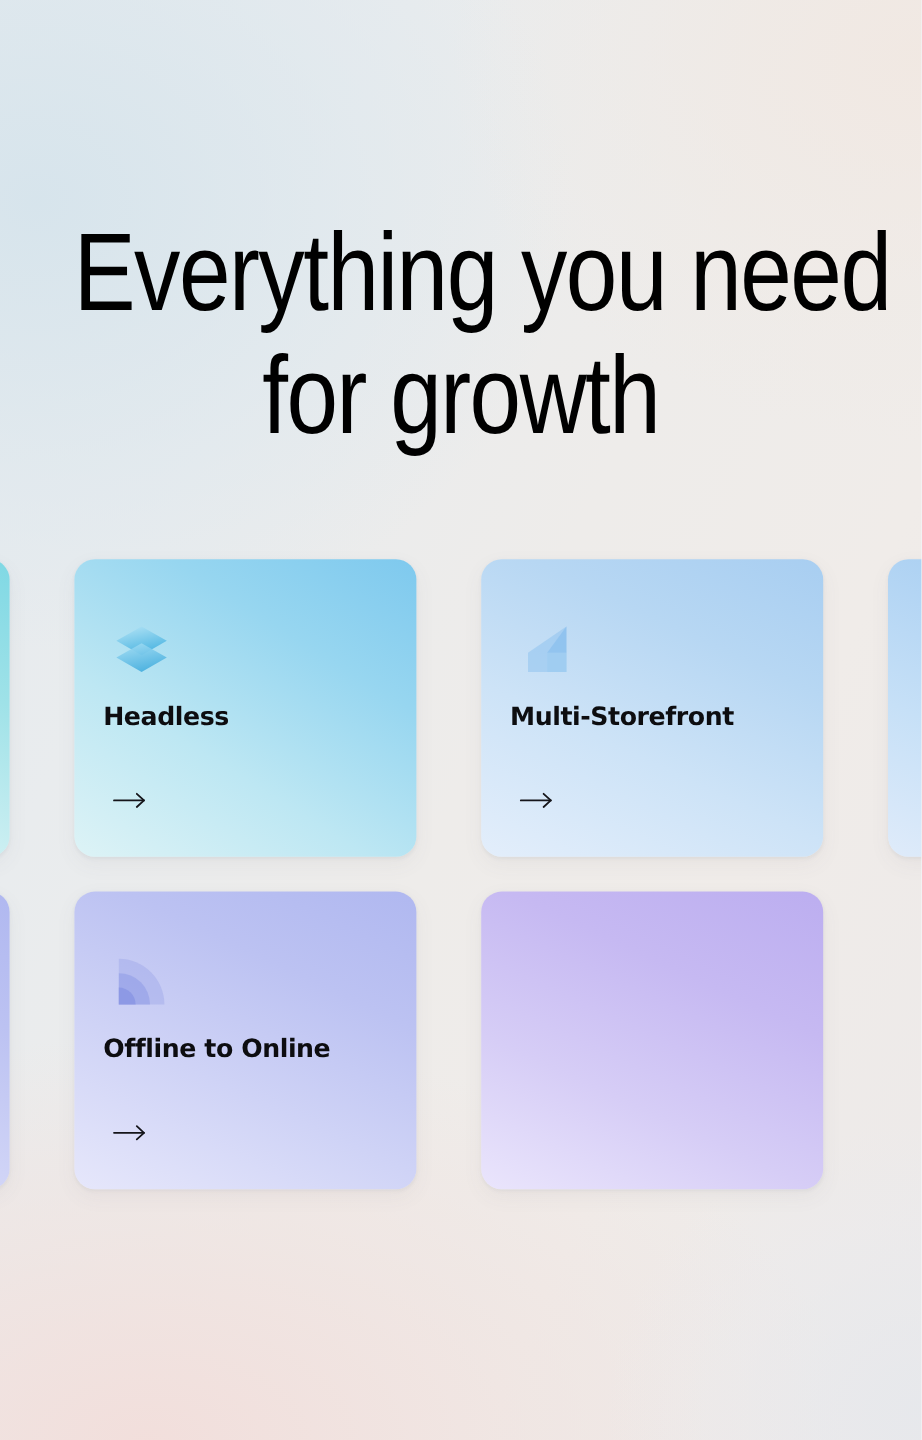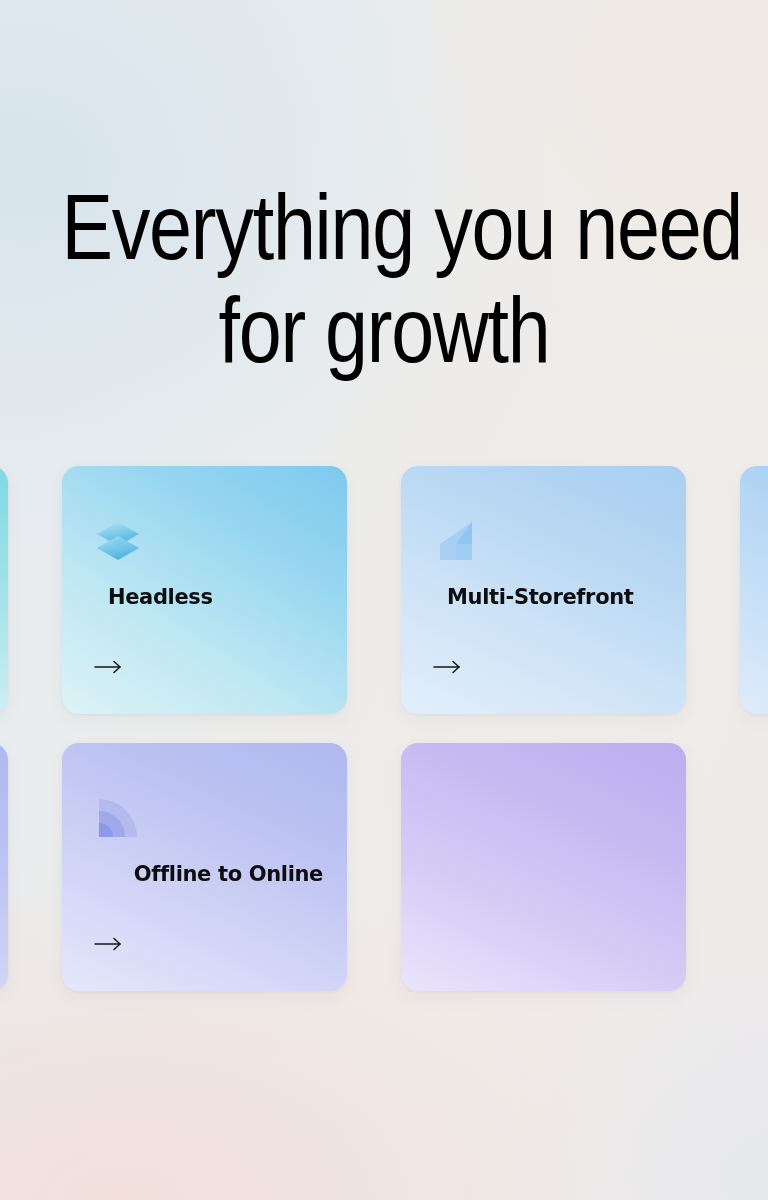--- a/index.html
+++ b/index.html
@@ -108,7 +108,7 @@
 
   .card-title {
     position:absolute;
-    left:46px;
+    left:24px;
     top:118px;
     width:215px;
     font-family:"DejaVu Sans","Liberation Sans", sans-serif;

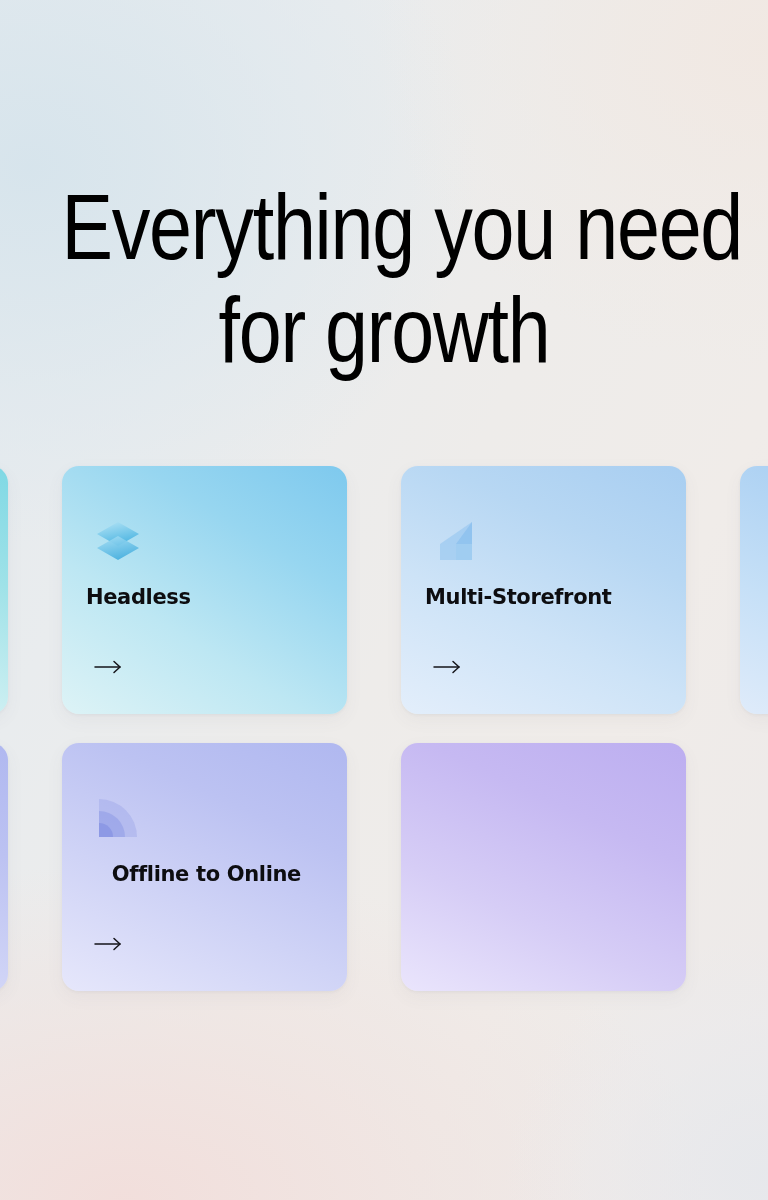--- a/index.html
+++ b/index.html
@@ -133,7 +133,7 @@
   .g-blue   { background:linear-gradient(212deg,#7ec9ee 0%,#97d6f0 30%,#bde7f3 64%,#ddf3f6 100%); }
   .g-sky    { background:linear-gradient(205deg,#a8cef1 0%,#b7d7f3 30%,#cde3f7 62%,#e3eefb 100%); }
   .g-sky2   { background:linear-gradient(205deg,#9cc6f0 0%,#aed2f3 32%,#c6e0f7 66%,#dfebfa 100%); }
-  .g-peri   { background:linear-gradient(205deg,#b0b8f0 0%,#bcc2f2 30%,#cfd3f6 62%,#e6e7fb 100%);text-align:right; }
+  .g-peri   { background:linear-gradient(205deg,#b0b8f0 0%,#bcc2f2 30%,#cfd3f6 62%,#e6e7fb 100%); }
   .g-violet { background:linear-gradient(205deg,#b8abee 0%,#c2b6f1 30%,#d3cbf5 62%,#e8e4fb 100%); }
   .g-violet2{ background:linear-gradient(205deg,#bcaef0 0%,#c6b9f2 32%,#d6cdf6 66%,#eae5fc 100%); }
 </style>

